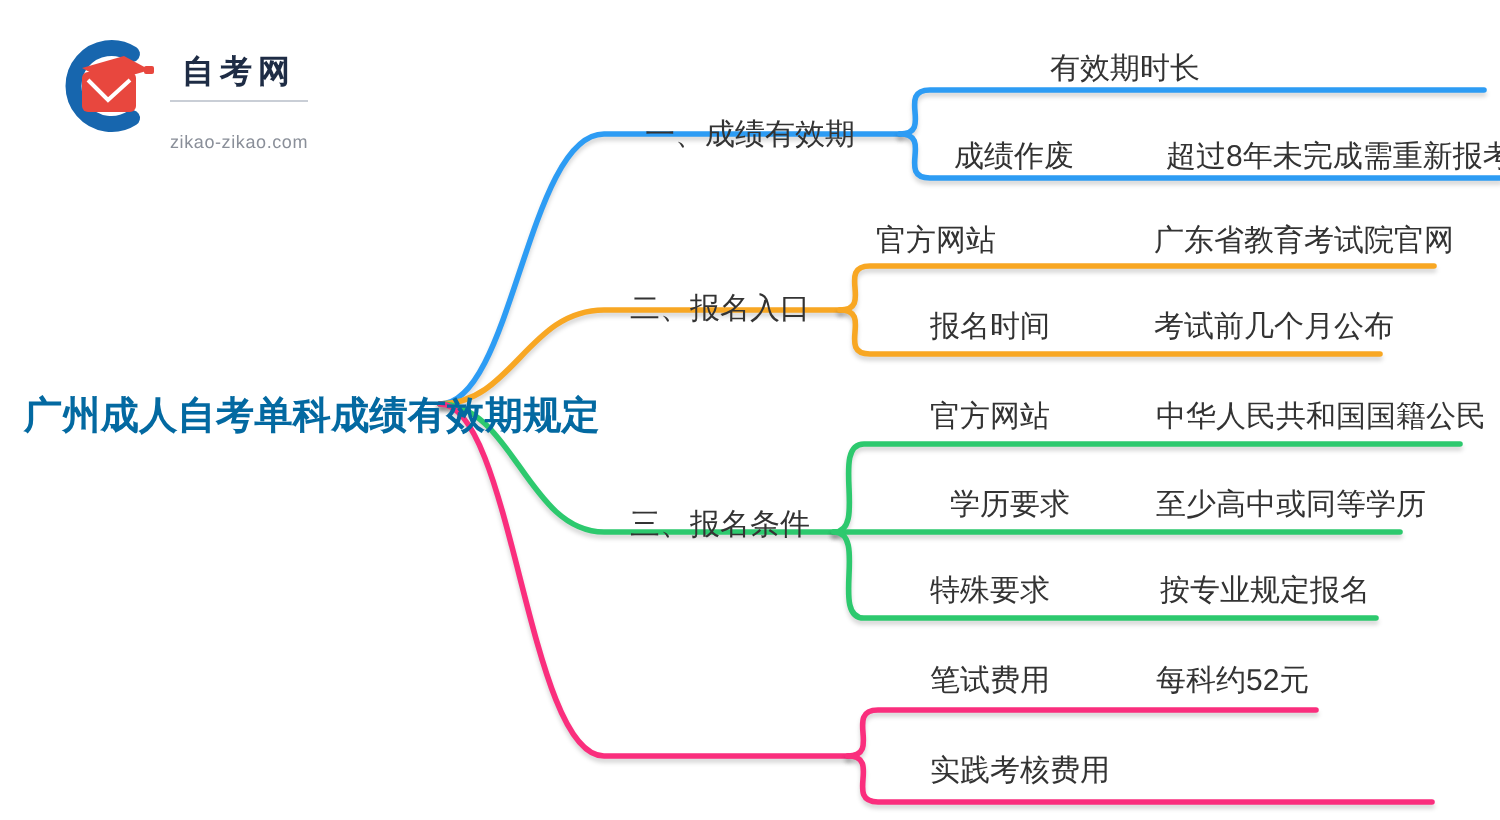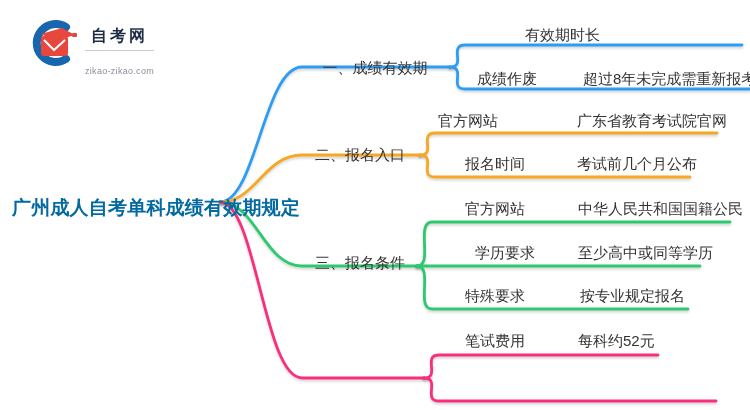--- a/index.html
+++ b/index.html
@@ -91,6 +91,7 @@
 
   <div class="node leaf-key" style="left:465px;top:332px;">笔试费用</div>
   <div class="node leaf-val" style="left:578px;top:332px;">每科约52元</div>
+  <div class="node leaf-key" style="left:465px;top:377px;">实践考核费用</div>
 
 </div>
 

